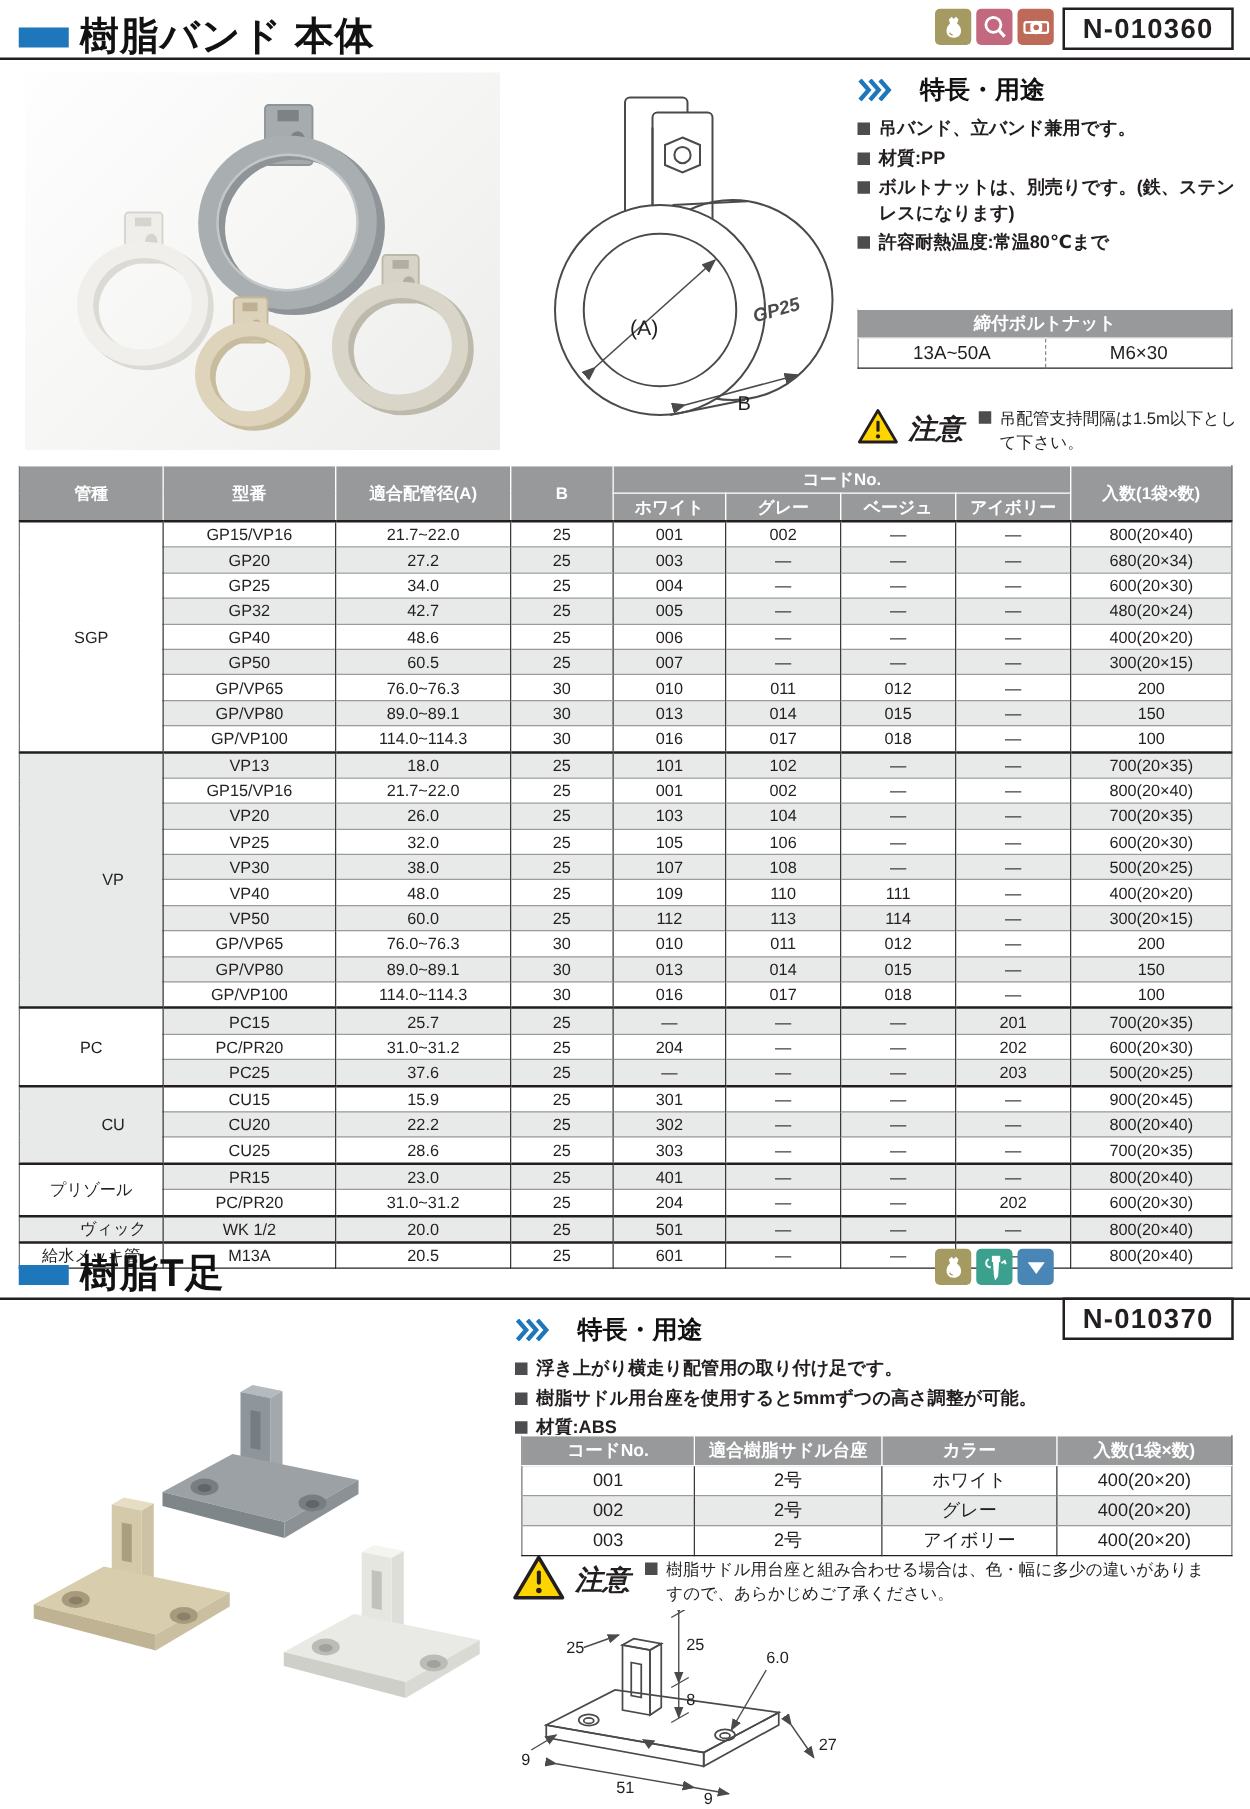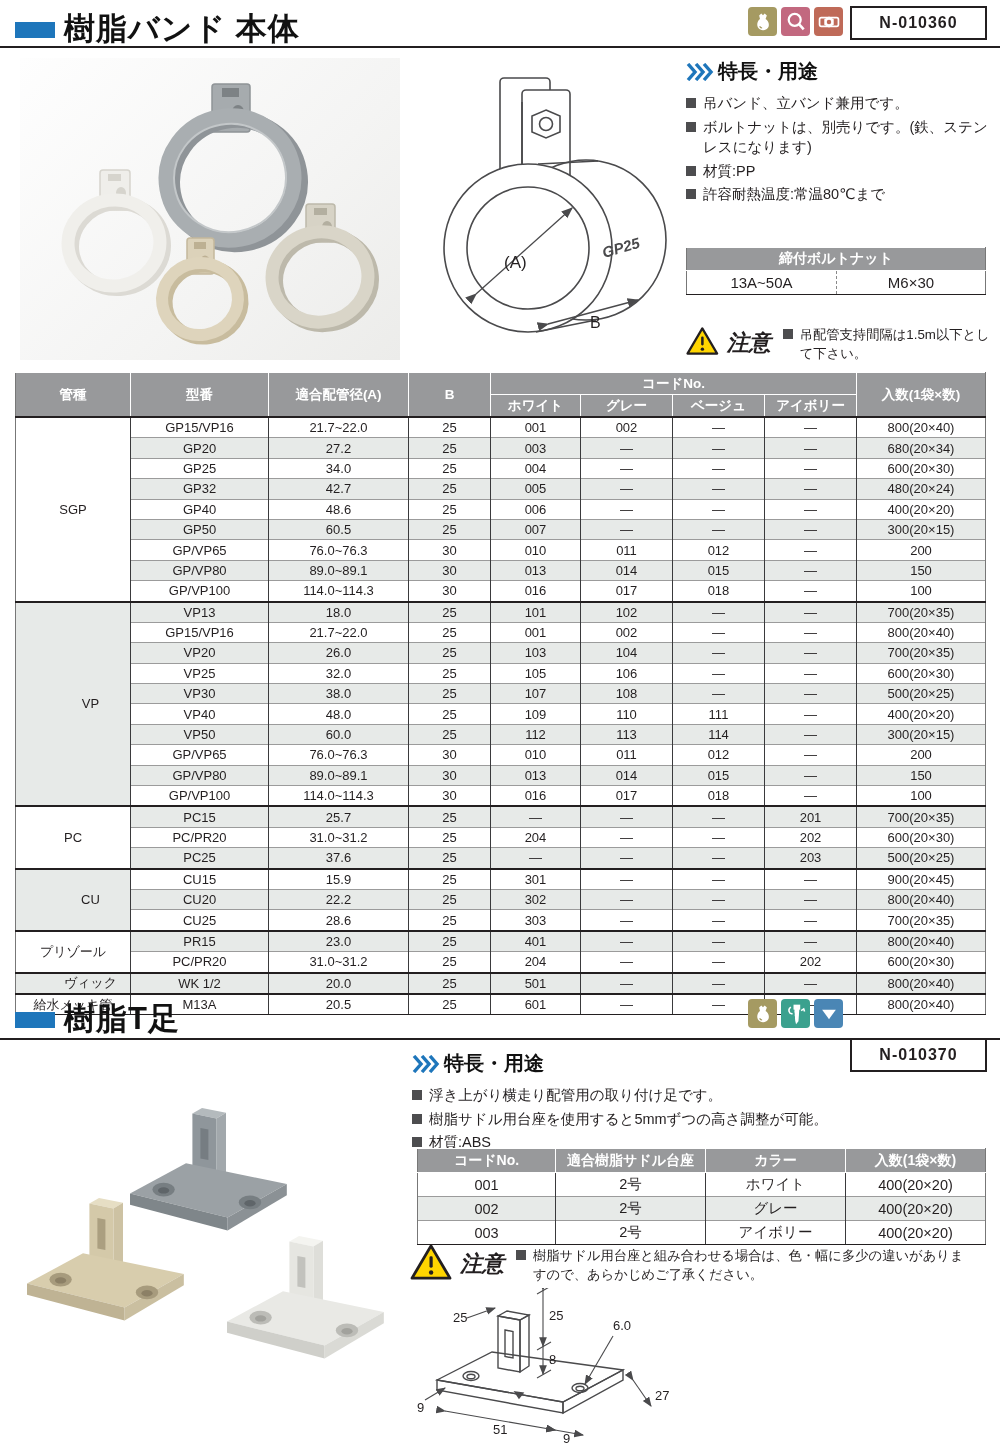--- a/index.html
+++ b/index.html
@@ -14,7 +14,7 @@
   .sec-rule{position:absolute;left:0;width:1000px;height:2px;background:#231f20;}
   .icon{position:absolute;width:29px;height:29px;border-radius:4px;display:flex;align-items:center;justify-content:center;}
   .ncode{position:absolute;width:133px;height:30px;border:2px solid #231f20;background:#fff;
-    display:flex;align-items:center;justify-content:center;font-size:16px;font-weight:bold;letter-spacing:1px;}
+    display:flex;align-items:center;justify-content:center;font-size:22px;font-weight:bold;letter-spacing:1px;}
   
   .feat-head{display:flex;align-items:center;gap:4px;}
   .feat-head .t{font-size:20px;font-weight:bold;color:#111;}

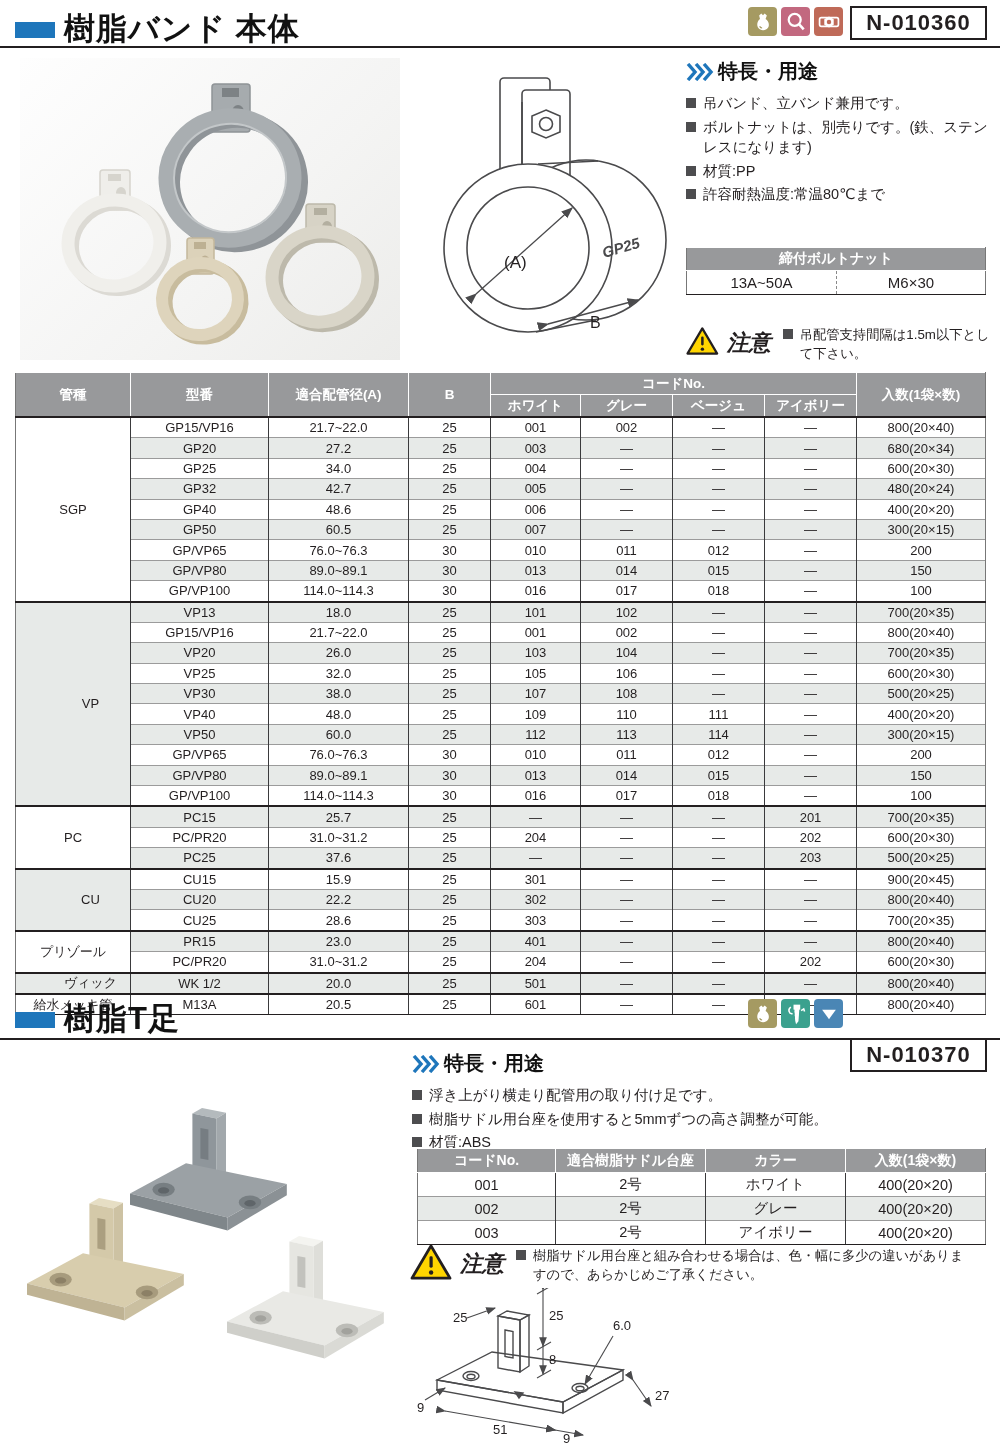--- a/index.html
+++ b/index.html
@@ -16,7 +16,7 @@
   .ncode{position:absolute;width:133px;height:30px;border:2px solid #231f20;background:#fff;
     display:flex;align-items:center;justify-content:center;font-size:22px;font-weight:bold;letter-spacing:1px;}
   
-  .feat-head{display:flex;align-items:center;gap:4px;}
+  .feat-head{display:flex;align-items:center;gap:22px;}
   .feat-head .t{font-size:20px;font-weight:bold;color:#111;}
   .feat-list{list-style:none;margin:8px 0 0 0;padding:0;}
   .feat-list li{display:flex;font-size:14.5px;line-height:1.42;margin-bottom:3px;}

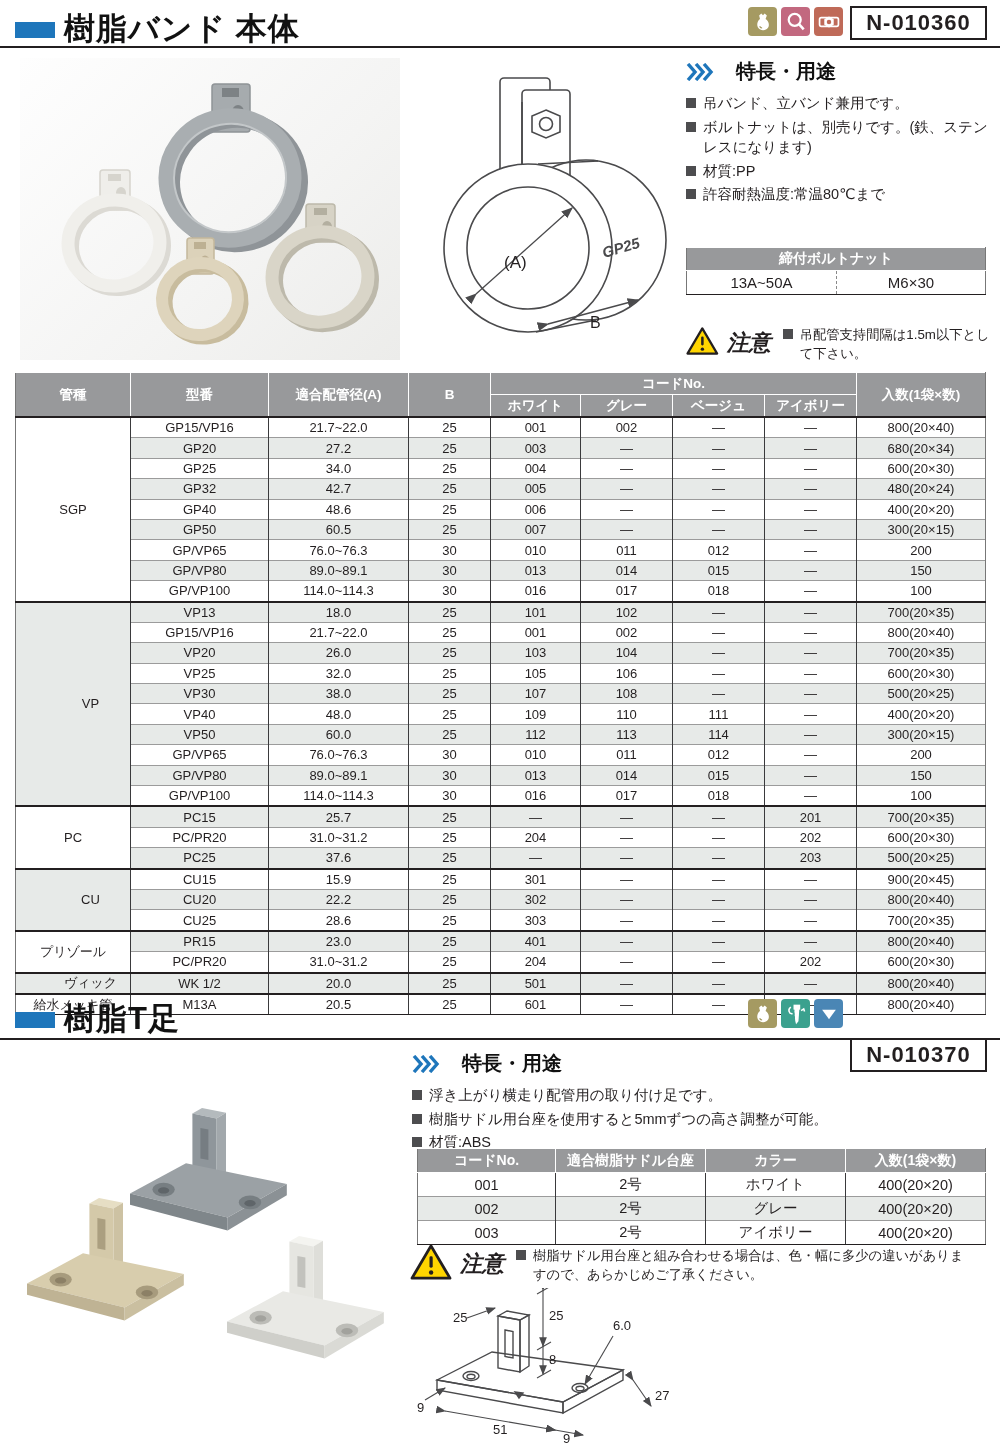--- a/index.html
+++ b/index.html
@@ -19,7 +19,7 @@
   .feat-head{display:flex;align-items:center;gap:22px;}
   .feat-head .t{font-size:20px;font-weight:bold;color:#111;}
   .feat-list{list-style:none;margin:8px 0 0 0;padding:0;}
-  .feat-list li{display:flex;font-size:14.5px;line-height:1.42;margin-bottom:3px;}
+  .feat-list li{display:flex;font-size:14.5px;line-height:1.42;margin-bottom:3px;font-weight:bold;}
   .bullet{flex:none;width:10px;height:10px;background:#4d4d4f;margin:5px 7px 0 0;}
   
   table{border-collapse:collapse;table-layout:fixed;}

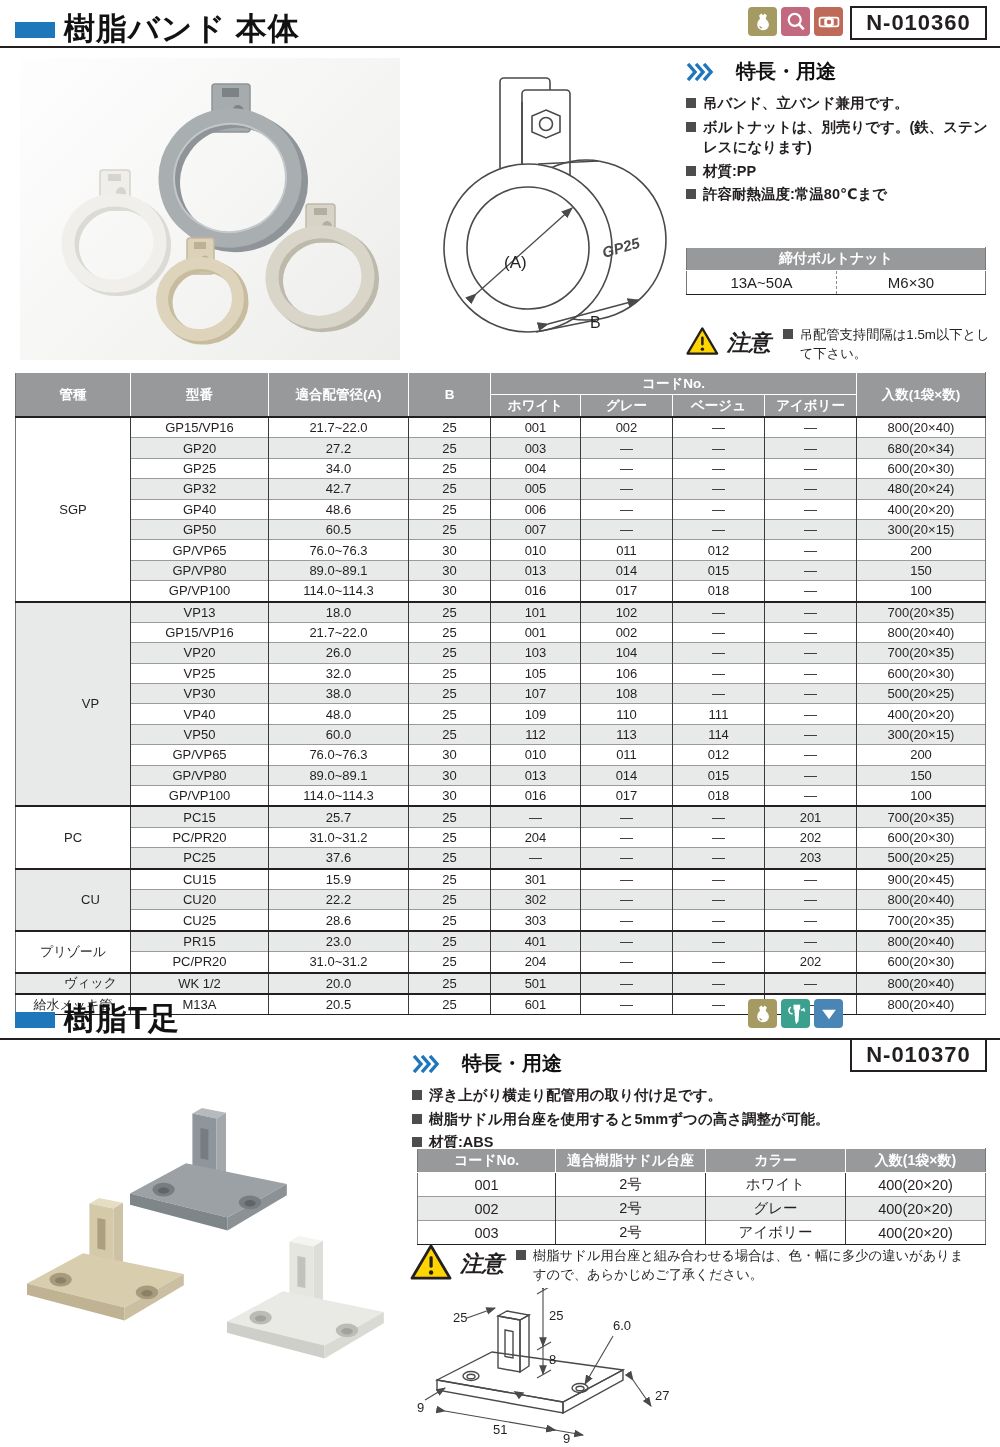--- a/index.html
+++ b/index.html
@@ -172,11 +172,11 @@
       </li>
       <li>
         <span class="bullet"></span>
-        <span>ボルトナットは、別売りです。(鉄、ステンレスになります)</span>
+        <span>材質:PP</span>
       </li>
       <li>
         <span class="bullet"></span>
-        <span>材質:PP</span>
+        <span>ボルトナットは、別売りです。(鉄、ステンレスになります)</span>
       </li>
       <li>
         <span class="bullet"></span>

